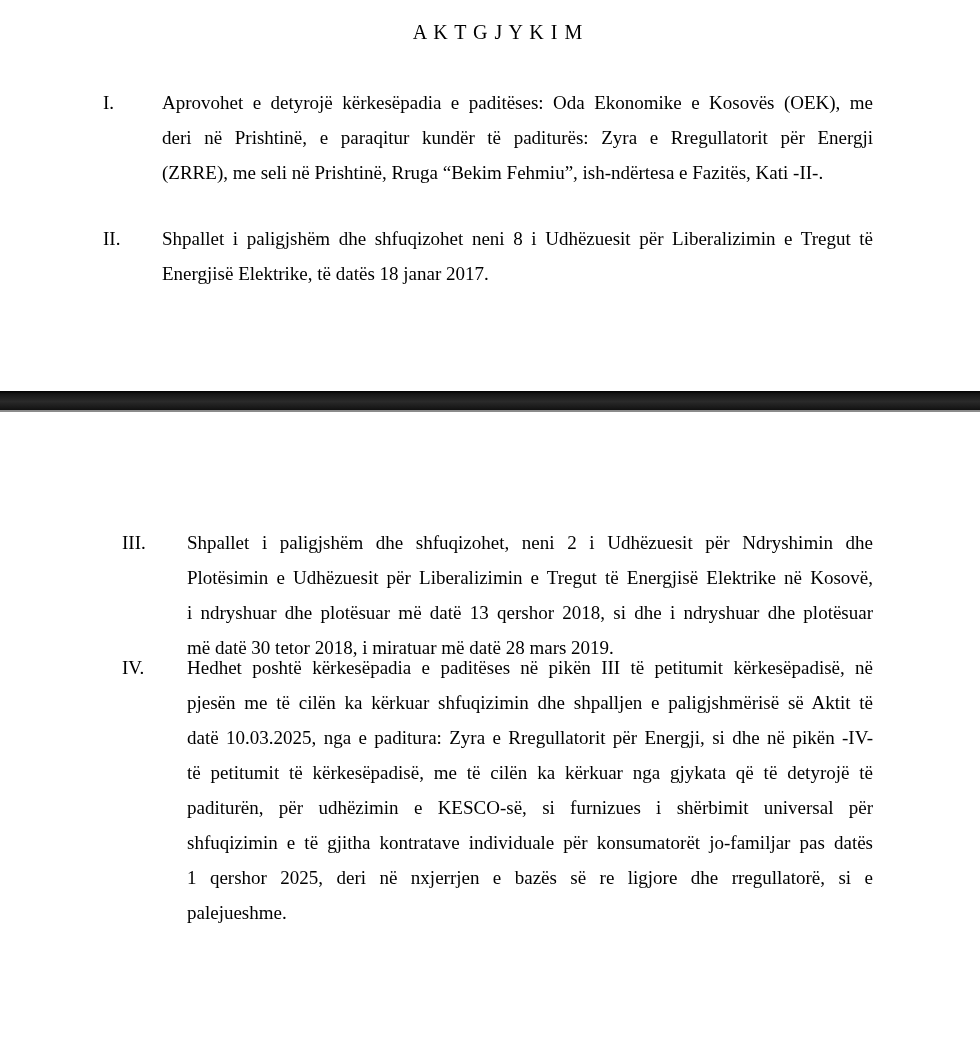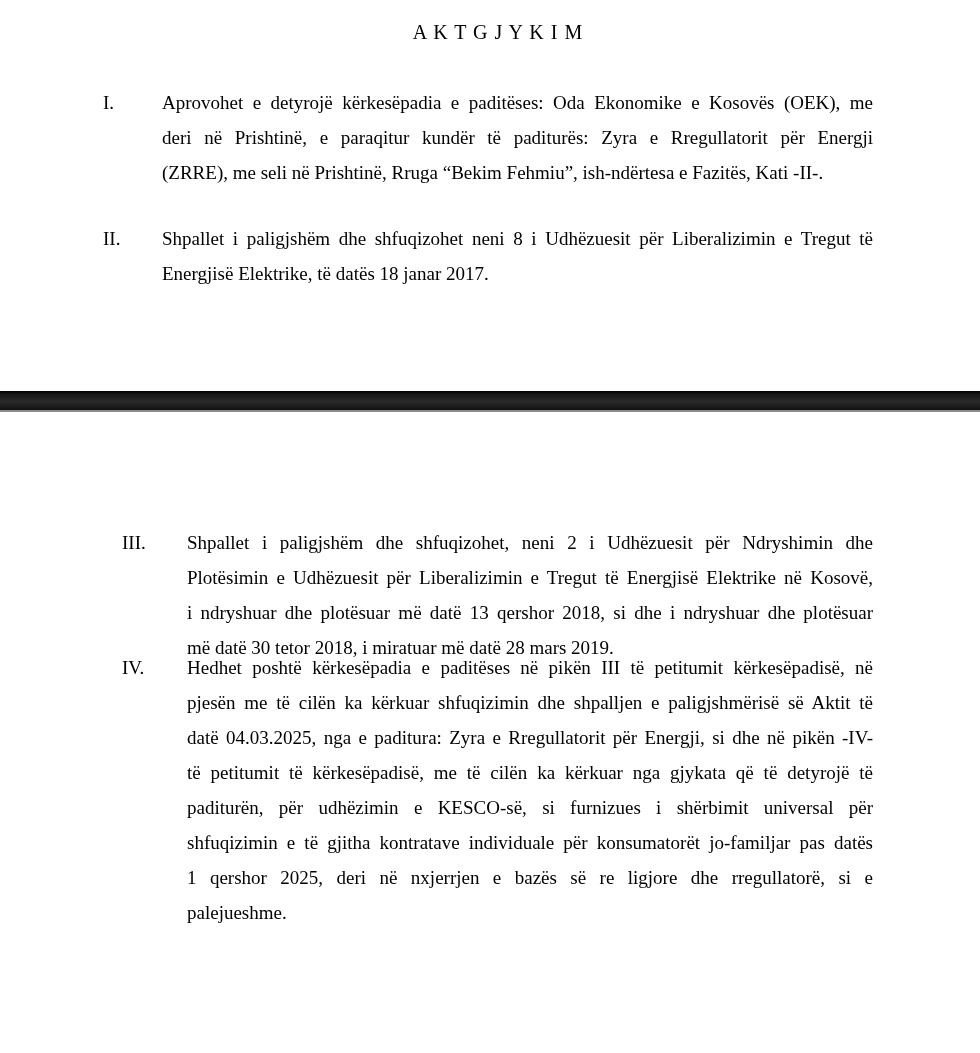--- a/index.html
+++ b/index.html
@@ -103,7 +103,7 @@
   <div class="body">
       <div class="line">Hedhet poshtë kërkesëpadia e paditëses në pikën III të petitumit kërkesëpadisë,  në</div>
       <div class="line">pjesën me të cilën ka kërkuar shfuqizimin dhe shpalljen e paligjshmërisë së Aktit të</div>
-      <div class="line">datë 04.03.2025, nga e paditura: Zyra e Rregullatorit për Energji, si dhe në pikën -IV-</div>
+      <div class="line">datë 10.03.2025, nga e paditura: Zyra e Rregullatorit për Energji, si dhe në pikën -IV-</div>
       <div class="line">të petitumit të kërkesëpadisë, me të cilën ka kërkuar nga gjykata që të detyrojë të</div>
       <div class="line">paditurën, për udhëzimin e KESCO-së, si furnizues i shërbimit universal për</div>
       <div class="line">shfuqizimin e të gjitha kontratave individuale për konsumatorët jo-familjar pas datës</div>

